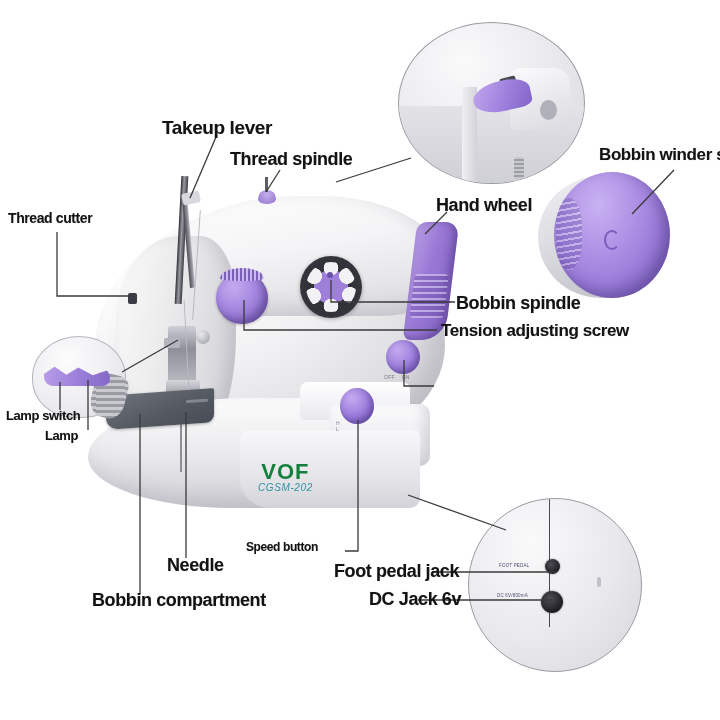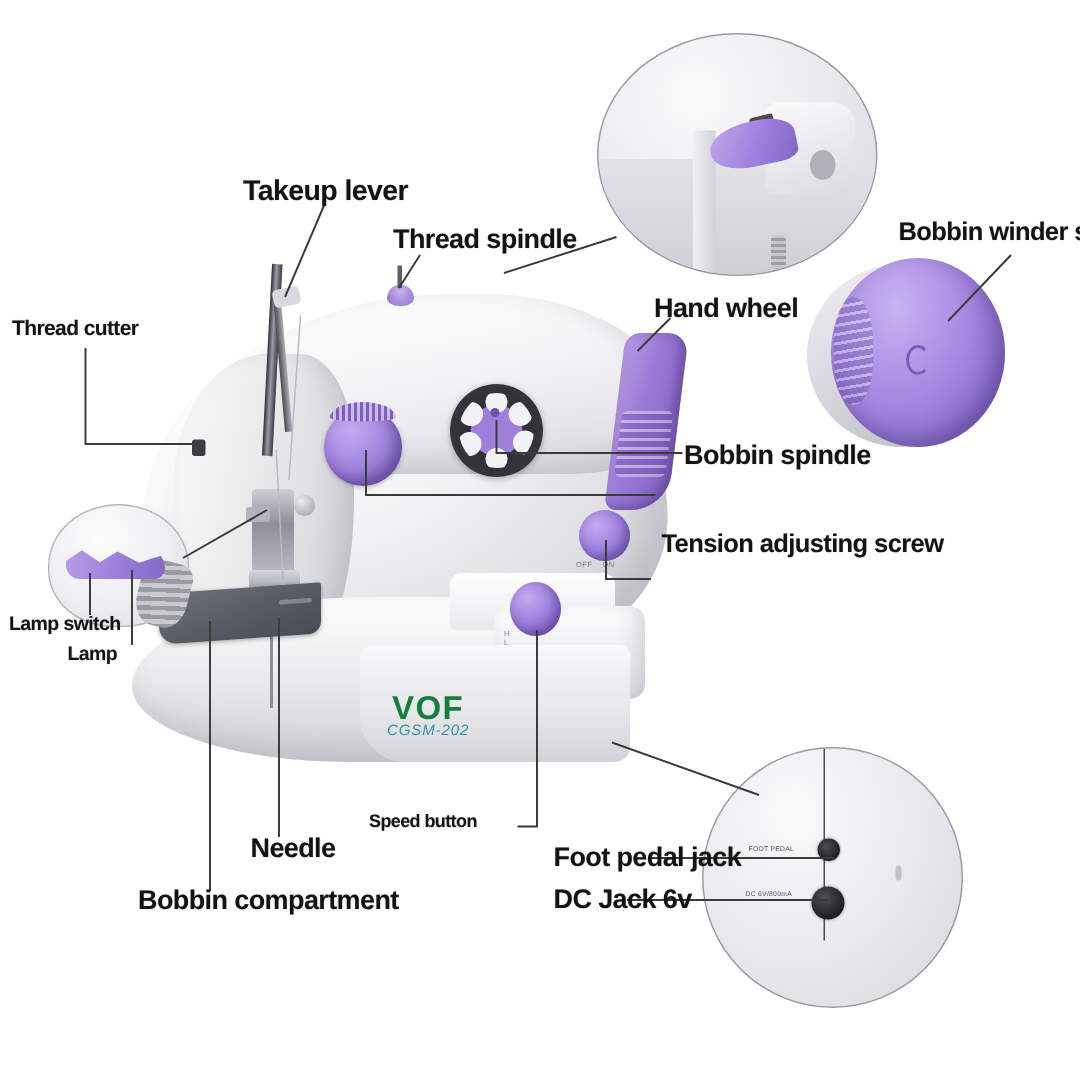--- a/index.html
+++ b/index.html
@@ -470,7 +470,7 @@
 
   <div class="lbl" style="left:162px;top:118px;font-size:19px;">Takeup lever</div>
 
-  <div class="lbl" style="left:262px;top:150px;font-size:18px;">Thread spindle</div>
+  <div class="lbl" style="left:230px;top:150px;font-size:18px;">Thread spindle</div>
 
   <div class="lbl" style="left:8px;top:211px;font-size:14px;">Thread cutter</div>
 

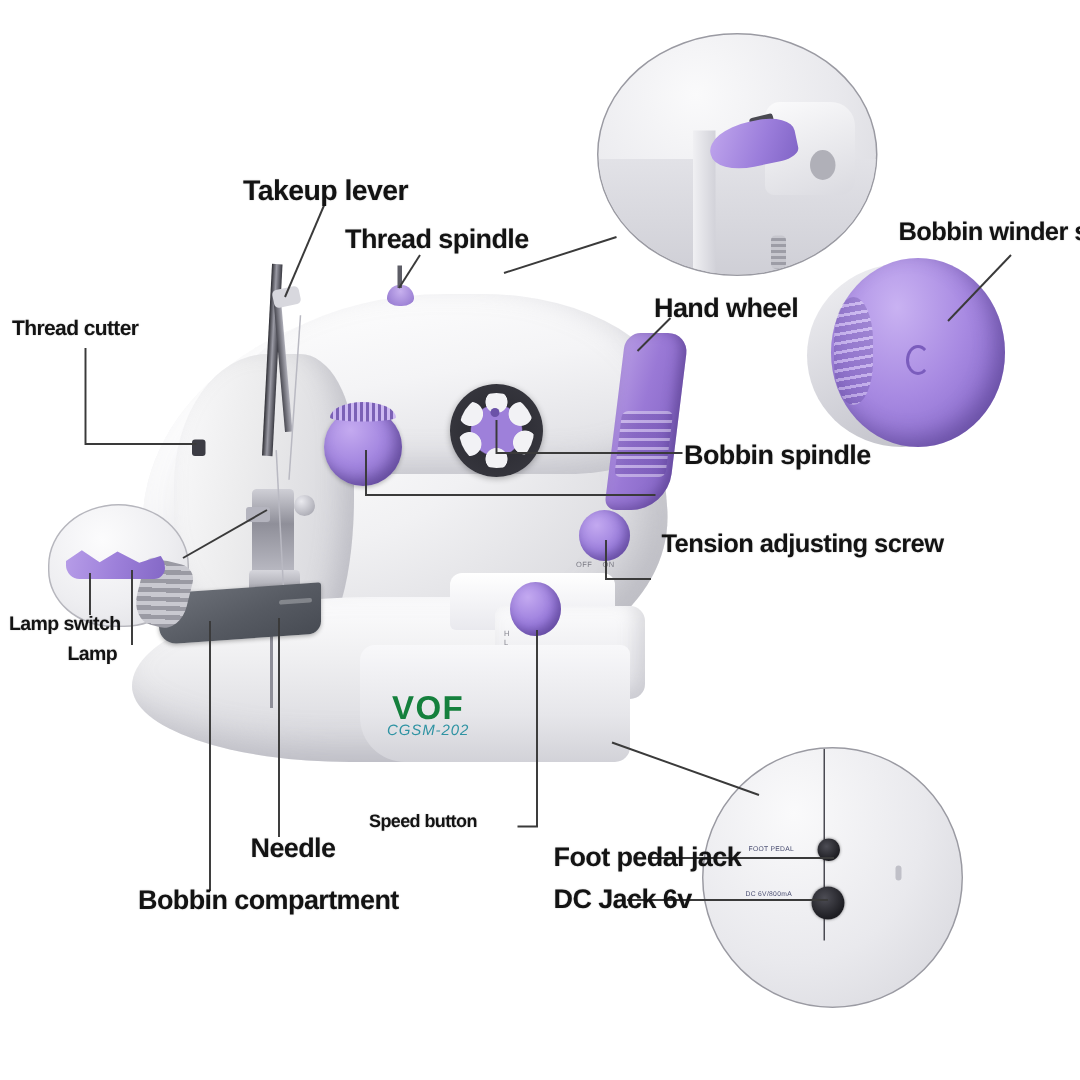--- a/index.html
+++ b/index.html
@@ -480,7 +480,7 @@
 
   <div class="lbl" style="left:456px;top:294px;font-size:18px;">Bobbin spindle</div>
 
-  <div class="lbl" style="left:441px;top:322px;font-size:17px;margin-top:32px;">Tension adjusting screw</div>
+  <div class="lbl" style="left:441px;top:322px;font-size:17px;">Tension adjusting screw</div>
 
 
   <div class="lbl" style="left:6px;top:409px;font-size:13px;">Lamp switch</div>

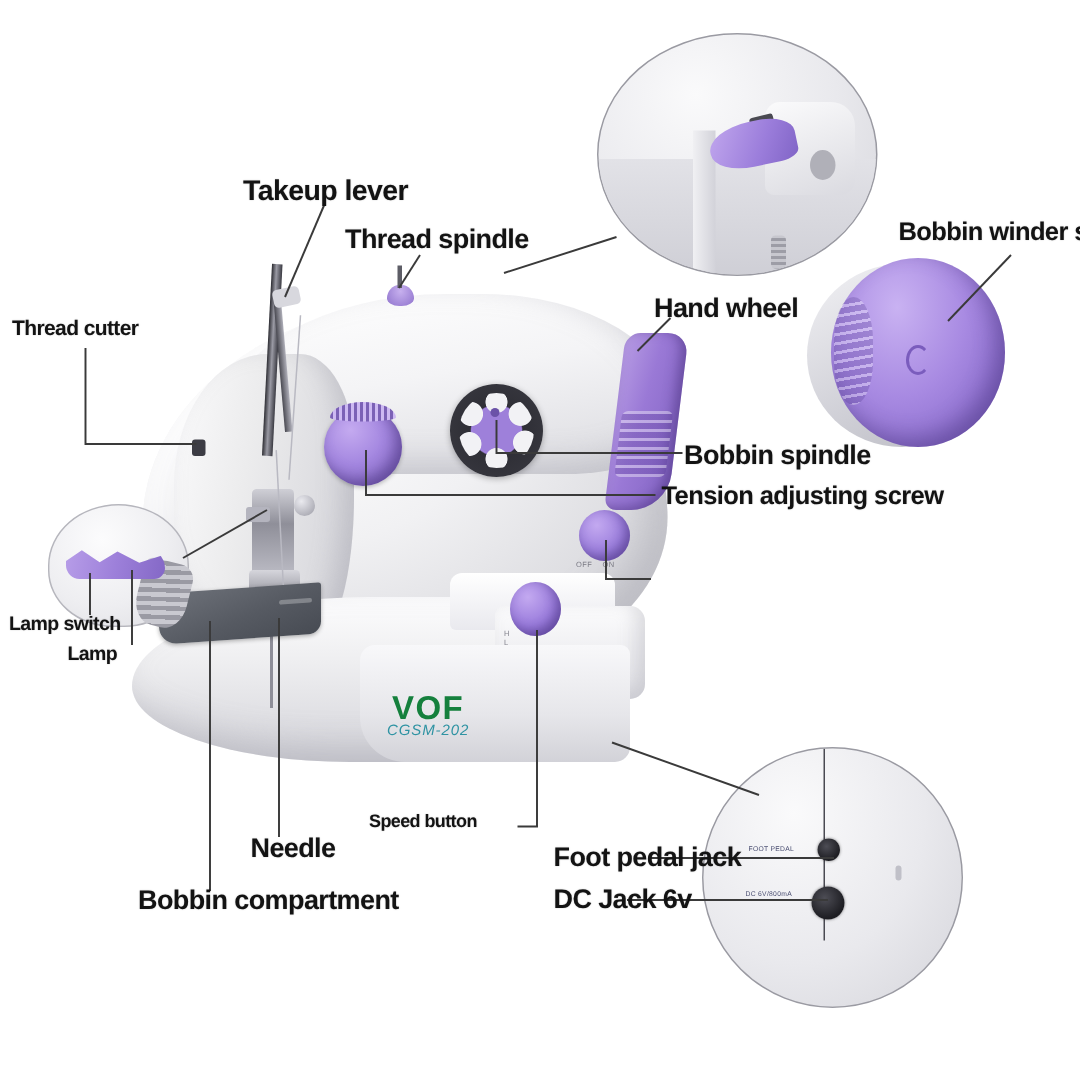--- a/index.html
+++ b/index.html
@@ -493,7 +493,7 @@
 
   <div class="lbl" style="left:92px;top:591px;font-size:18px;">Bobbin compartment</div>
 
-  <div class="lbl" style="left:334px;top:562px;font-size:18px;margin-left:35px;">Foot pedal jack</div>
+  <div class="lbl" style="left:334px;top:562px;font-size:18px;">Foot pedal jack</div>
 
   <div class="lbl" style="left:369px;top:590px;font-size:18px;">DC Jack 6v</div>
 

